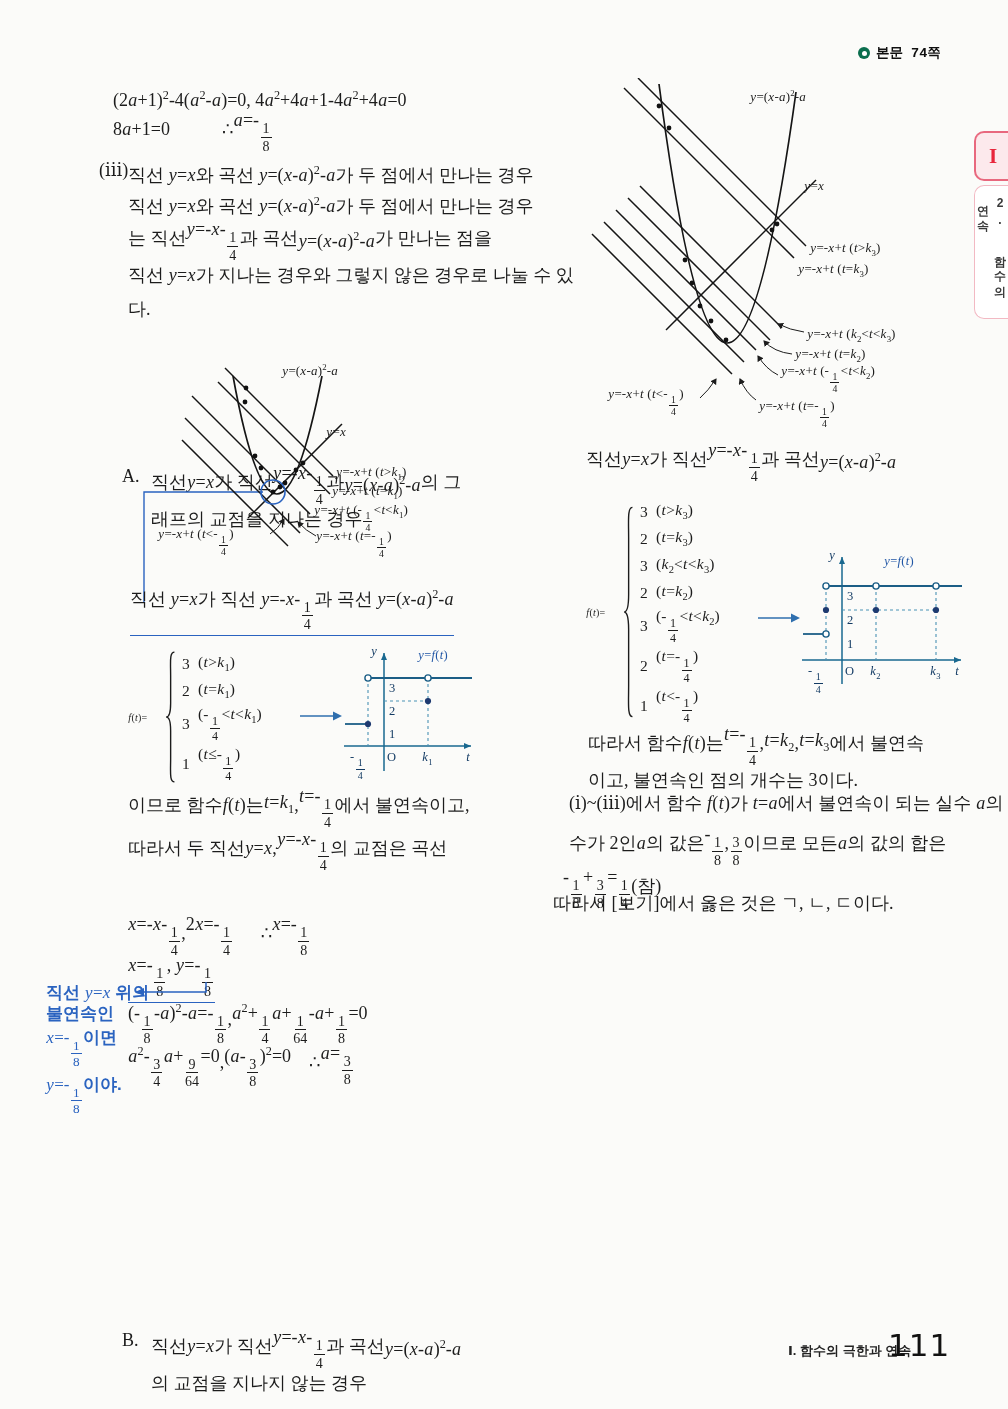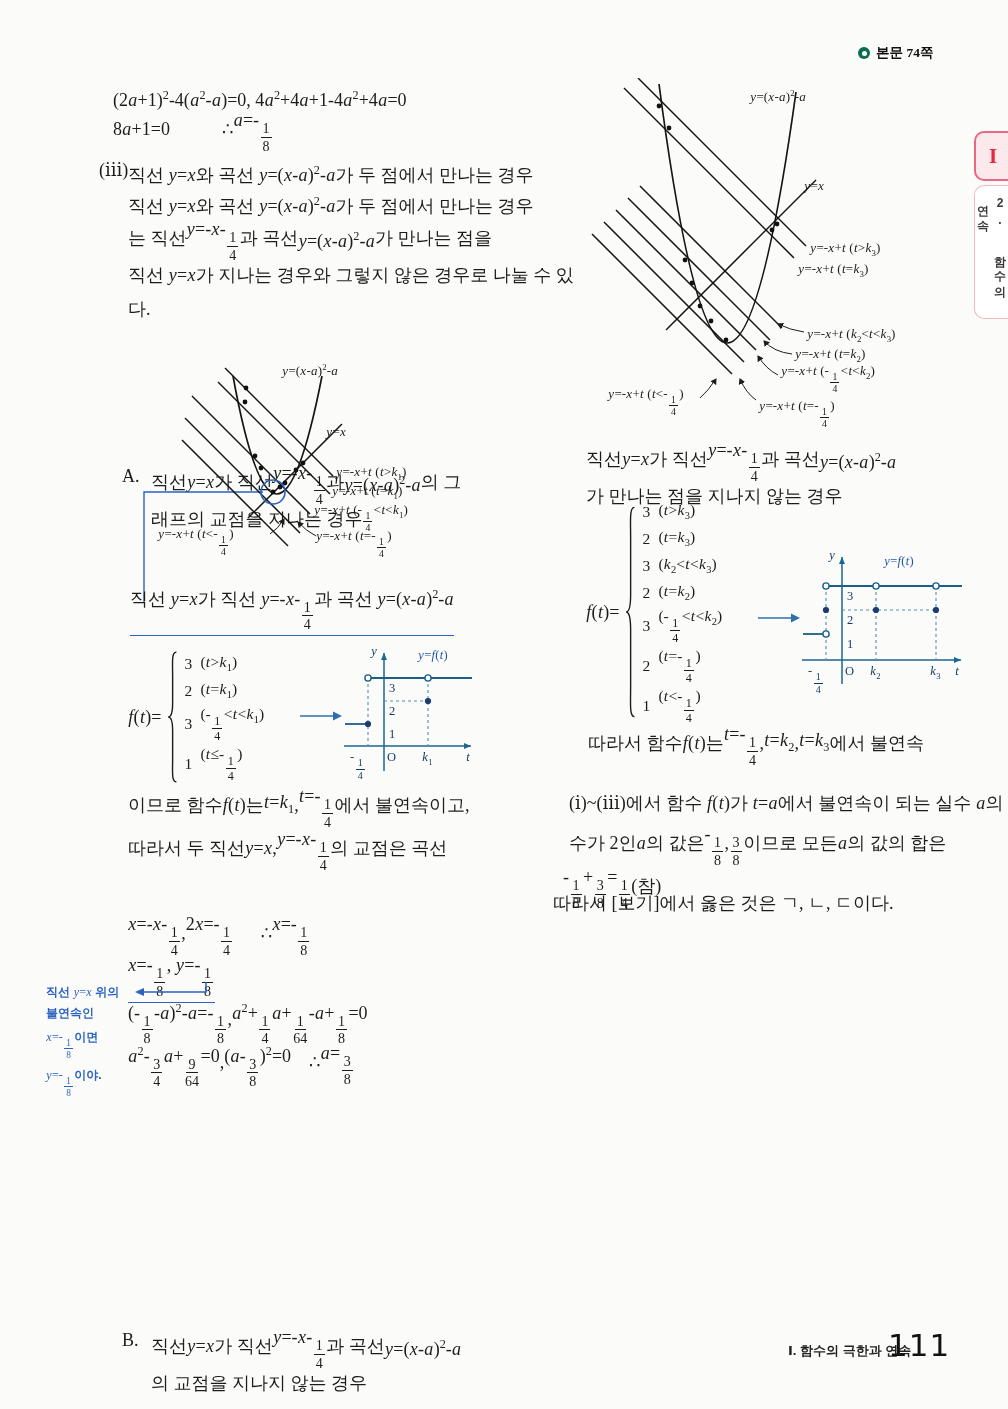--- a/index.html
+++ b/index.html
@@ -37,7 +37,7 @@
   .note .m{font-family:"Liberation Serif",serif;font-weight:400}
   
   .hdr{display:flex;align-items:center;gap:6px;
-       font-family:Liberation Serif, serif;font-weight:700;font-size:13.5px;color:#101010}
+       font-family:Liberation Mono, monospace;font-weight:700;font-size:13.5px;color:#101010}
   .hdr-dot{width:12px;height:12px;border-radius:50%;background:#0b6e4e;position:relative}
   .hdr-dot::after{content:"";position:absolute;left:3.5px;top:3.5px;width:5px;height:5px;
        border-radius:50%;background:#fff}

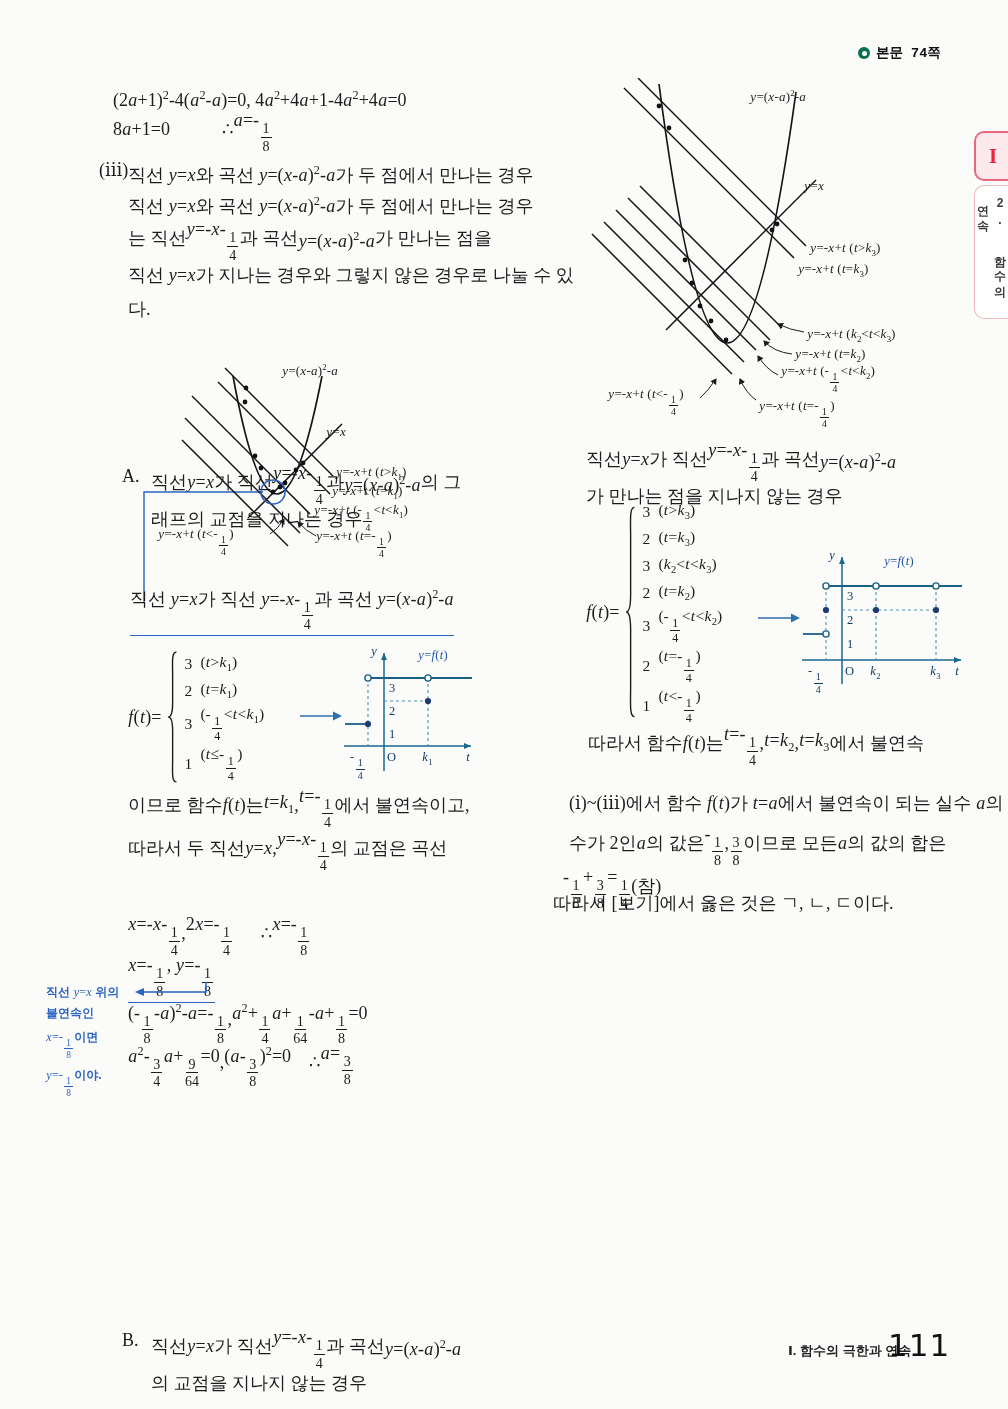--- a/index.html
+++ b/index.html
@@ -388,7 +388,6 @@
           <span class="fn">1</span>
           <span class="fd">4</span>
         </span></span>과 곡선 <span class="m"><i>y</i>=(<i>x</i>-<i>a</i>)<sup>2</sup>-<i>a</i></span></div>
-  <div class="mx l34">가 만나는 점을 지나지 않는 경우</div>
 </div>
 
 <div class="abs pw" style="left:586px;top:503px;height:218px">

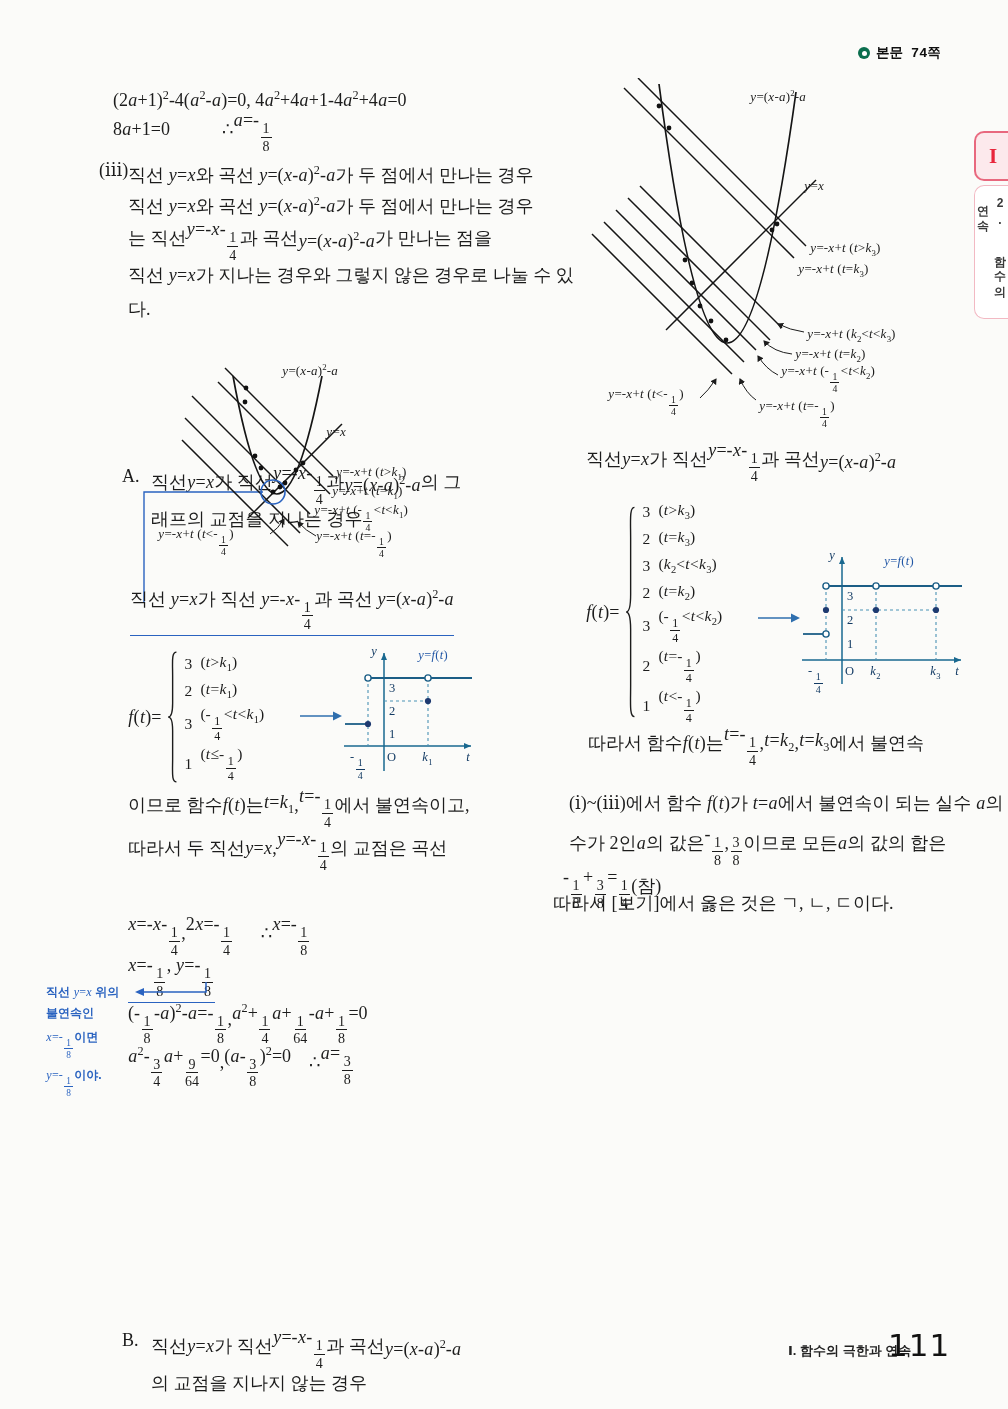--- a/index.html
+++ b/index.html
@@ -26,7 +26,7 @@
   .pw-row{display:flex;align-items:center;font-size:15.5px}
   .pw-row .pv{width:16px}
   .pw-row.h27{height:27px}.pw-row.h40{height:40px}
-  .pw-lhs{font-size:18px;margin-right:4px}
+  .pw-lhs{font-size:10px;margin-right:16px}
   
   .chlbl{position:absolute;font-size:12.5px;line-height:14px;color:#123a63;white-space:nowrap}
   .chlbl.blue{color:#2156a5}

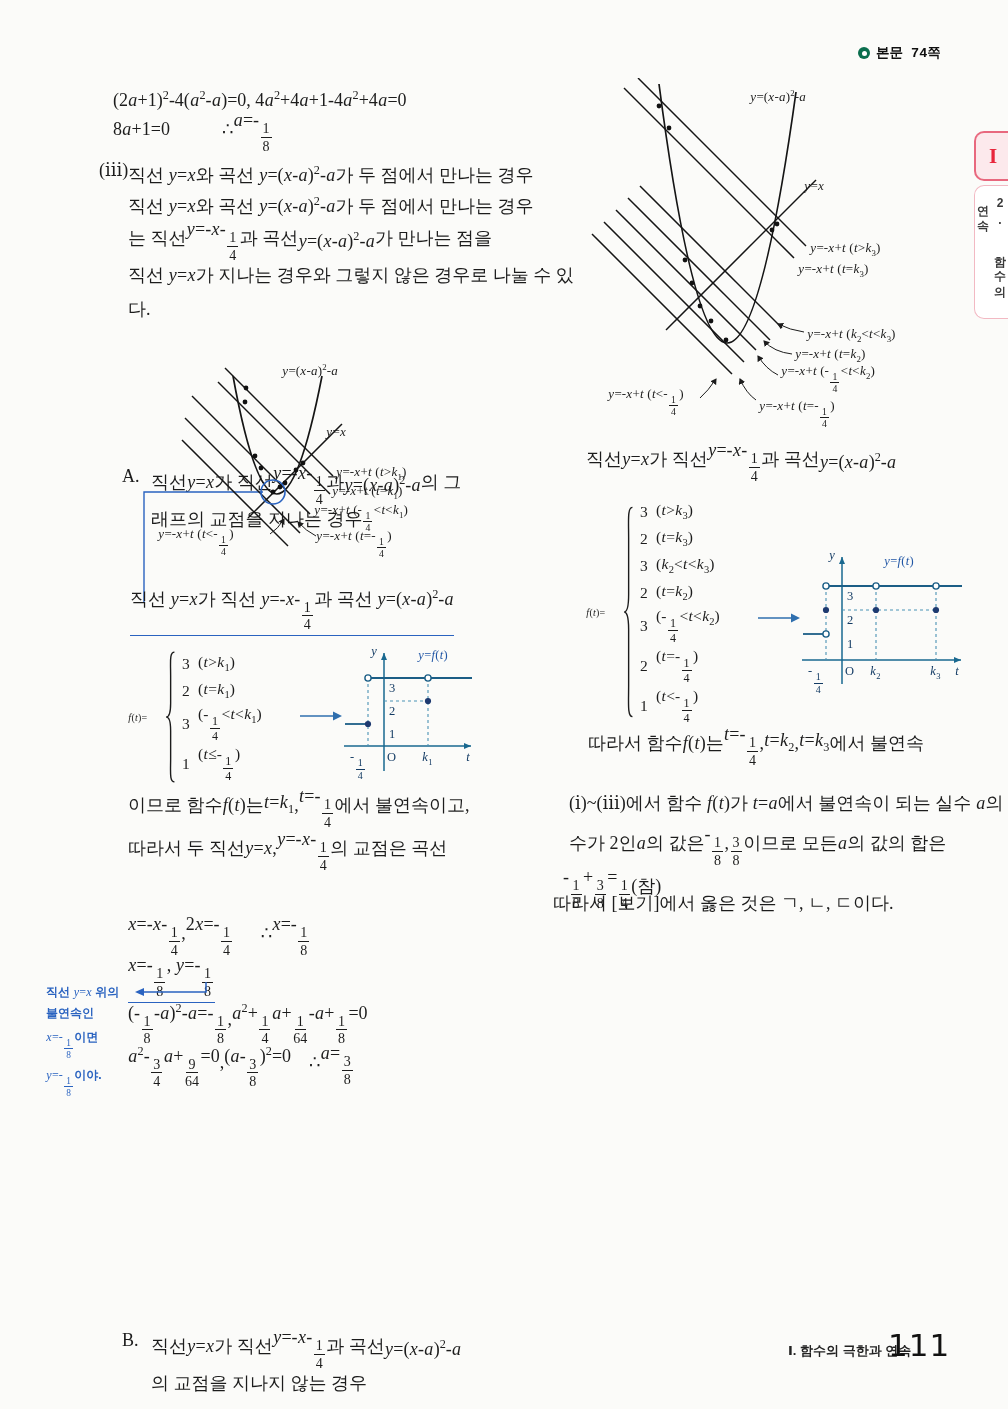--- a/index.html
+++ b/index.html
@@ -485,6 +485,7 @@
           <span class="fn">1</span>
           <span class="fd">4</span>
         </span></span>, <span class="m"><i>t</i>=<i>k</i><sub>2</sub></span>, <span class="m"><i>t</i>=<i>k</i><sub>3</sub></span>에서 불연속</div>
+  <div class="mx l34">이고, 불연속인 점의 개수는 3이다.</div>
 </div>
 
 <div class="abs txt" style="left:563px;top:788px">

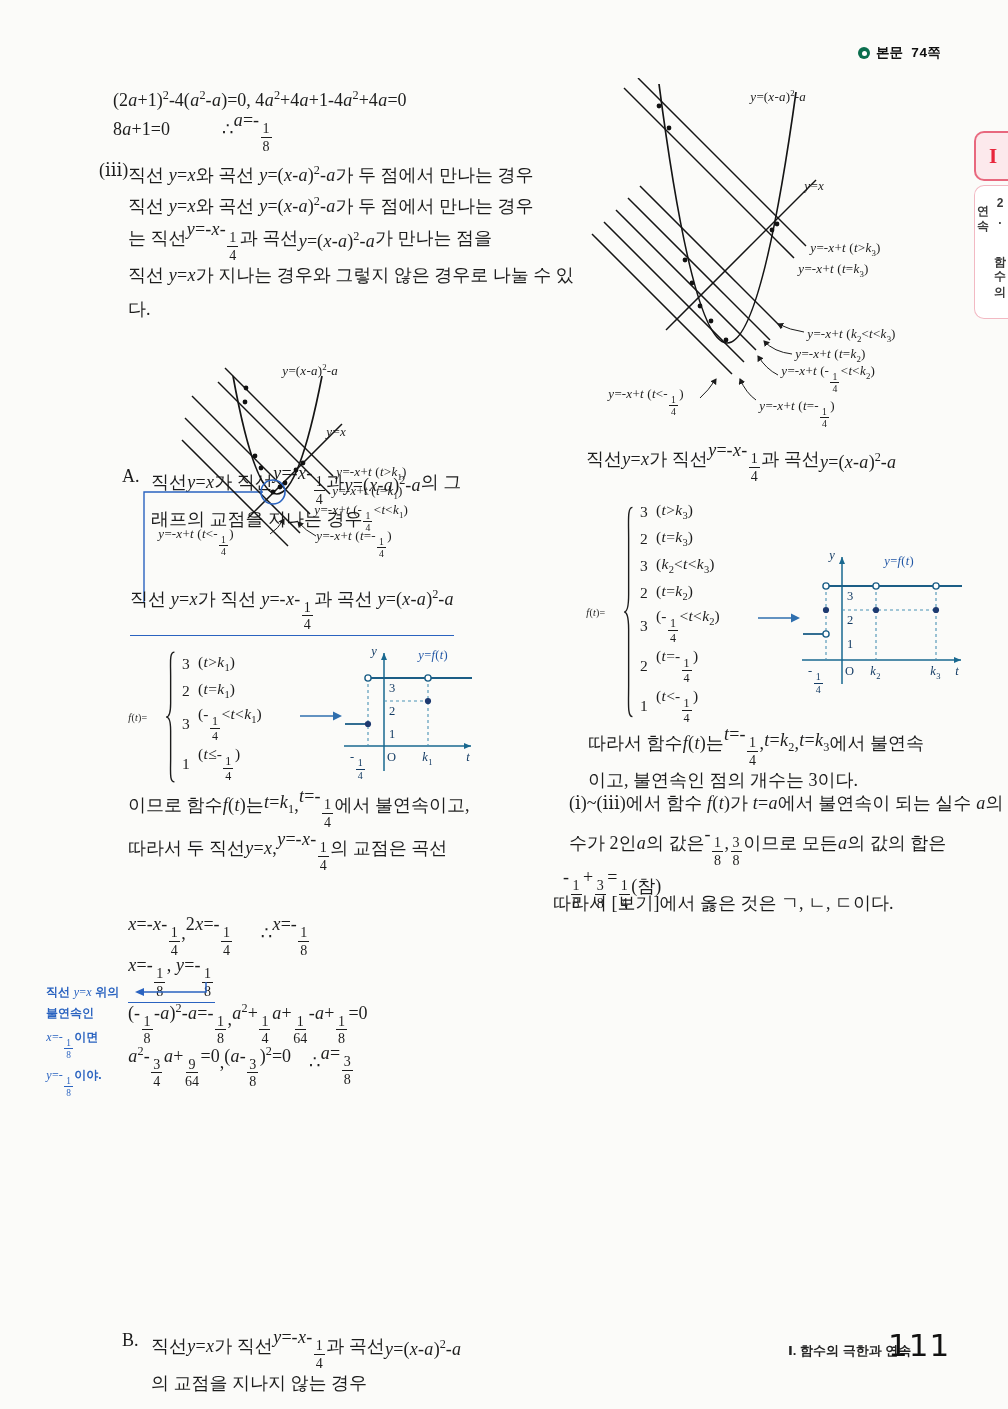--- a/index.html
+++ b/index.html
@@ -33,7 +33,7 @@
   .chlbl .fr{font-size:.8em}
   
   .note{font-family:"Liberation Sans","DejaVu Sans",sans-serif;font-weight:700;
-        color:#2a63c0;font-size:12px;line-height:21px;white-space:nowrap}
+        color:#2a63c0;font-size:17px;line-height:21px;white-space:nowrap}
   .note .m{font-family:"Liberation Serif",serif;font-weight:400}
   
   .hdr{display:flex;align-items:center;gap:6px;

